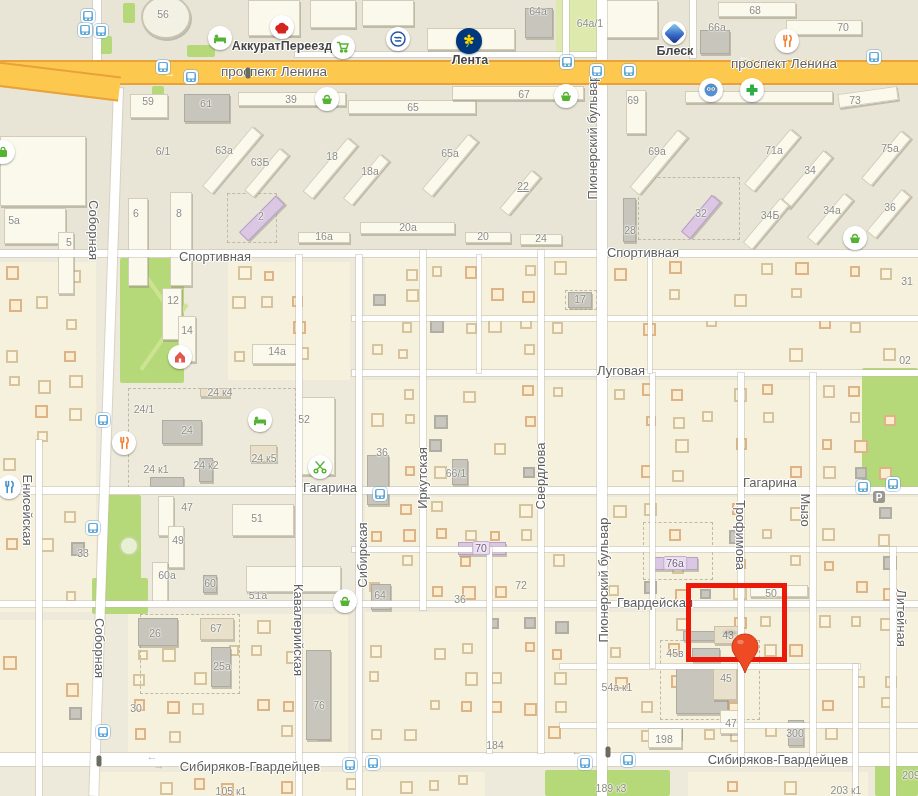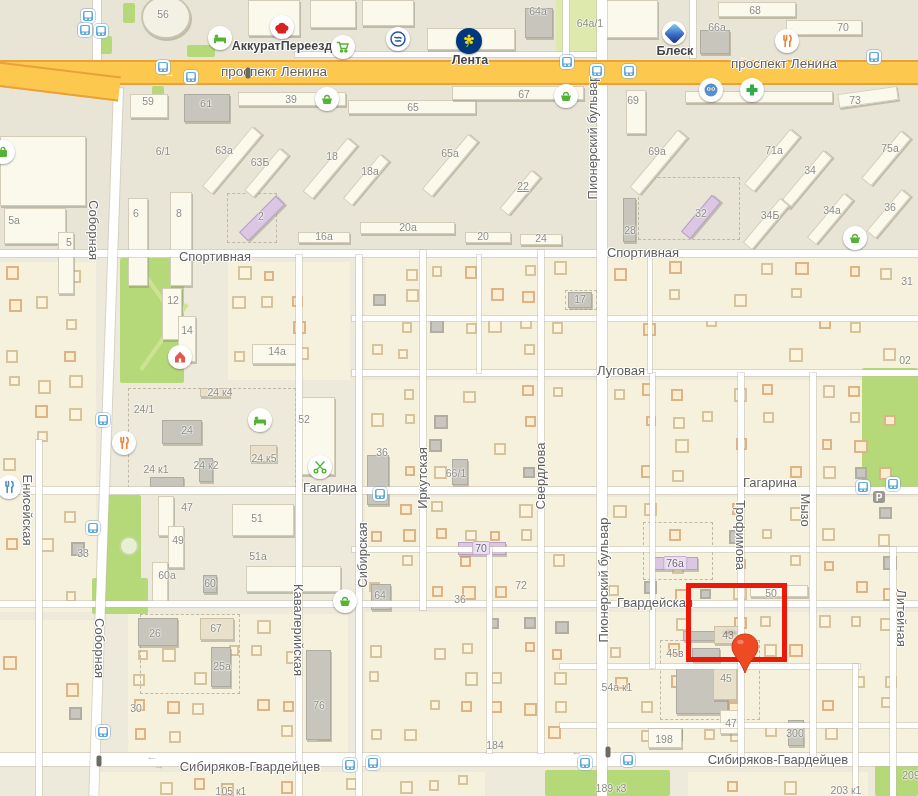--- a/index.html
+++ b/index.html
@@ -504,7 +504,7 @@
     <div class="num" style="left: 167px; top: 575px;">60а</div>
     <div class="num" style="left: 210px; top: 583px;">60</div>
     <div class="num" style="left: 257px; top: 518px;">51</div>
-    <div class="num" style="left: 258px; top: 556px;">51а</div>
+    <div class="num" style="left: 258px; top: 596px; font-family: Liberation Mono, monospace;">51а</div>
     <div class="num" style="left: 380px; top: 595px;">64</div>
     <div class="num" style="left: 83px; top: 553px;">33</div>
     <div class="num" style="left: 155px; top: 633px;">26</div>

